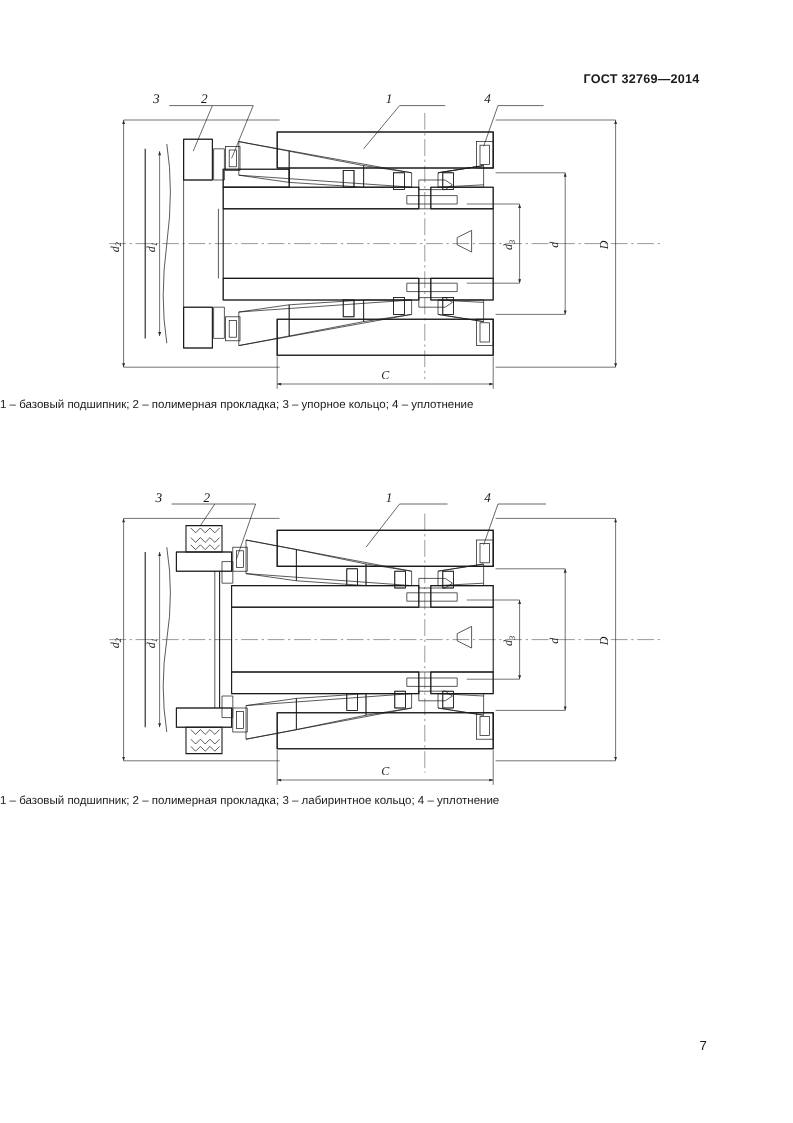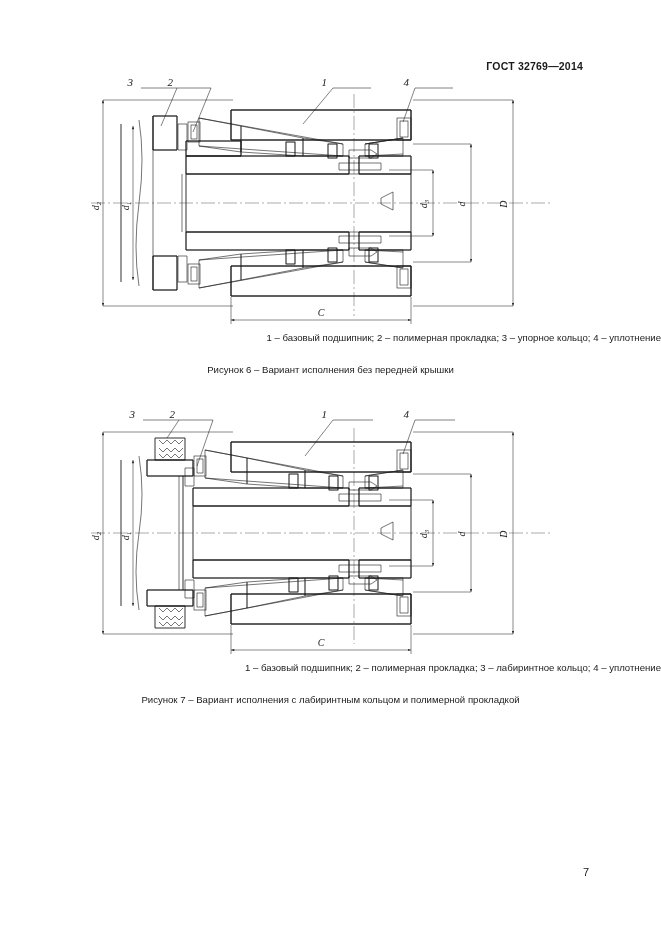--- a/index.html
+++ b/index.html
@@ -29,7 +29,7 @@
   .fig-svg{display:block;margin:0 auto;}
 
   .legend{
-    text-align:right;font-size:9.6px;margin-top:4px;
+    text-align:left;font-size:9.6px;margin-top:4px;
     white-space:nowrap;
   }
 

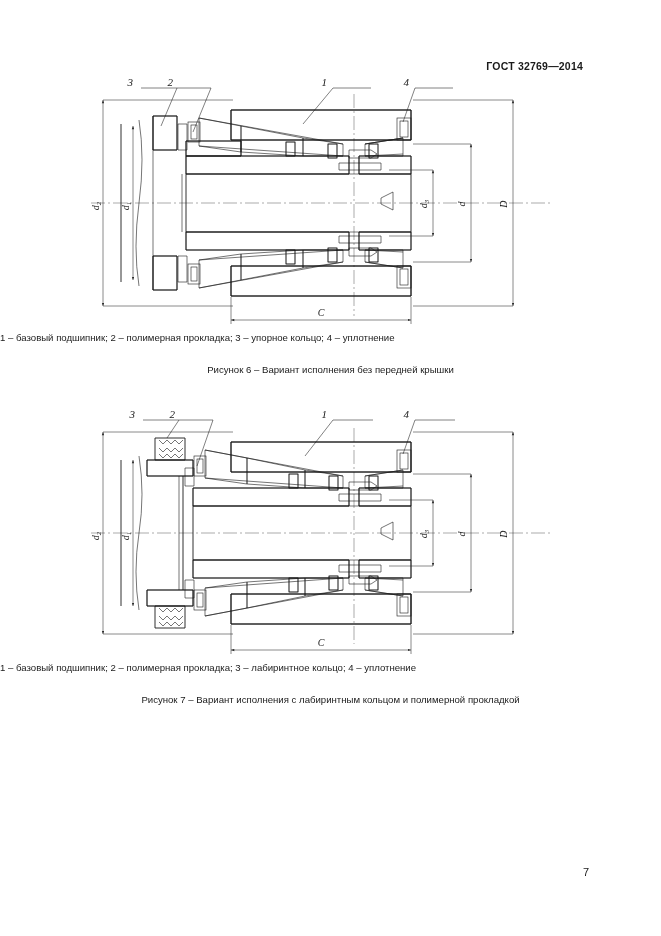--- a/index.html
+++ b/index.html
@@ -216,9 +216,6 @@
 
     <div class="legend">1 – базовый подшипник; 2 – полимерная прокладка; 3 – упорное кольцо; 4 – уплотнение</div>
 
-    <div class="fig-title">
-      <span>Рисунок 6 – Вариант исполнения без передней крышки</span>
-    </div>
   </div>
 
   <div class="fig-block" id="fig7-block">

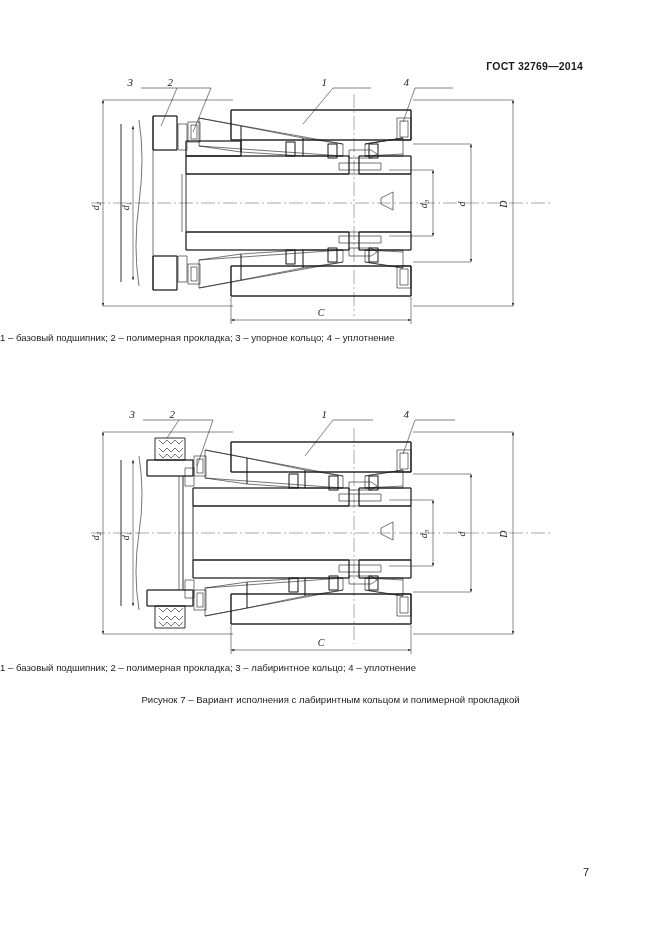--- a/index.html
+++ b/index.html
@@ -376,7 +376,6 @@
     <div class="legend">1 – базовый подшипник; 2 – полимерная прокладка; 3 – лабиринтное кольцо; 4 – уплотнение</div>
 
     <div class="fig-title">
-      <span>Рисунок 7 – Вариант исполнения с лабиринтным кольцом и полимерной прокладкой</span>
     </div>
   </div>
 

